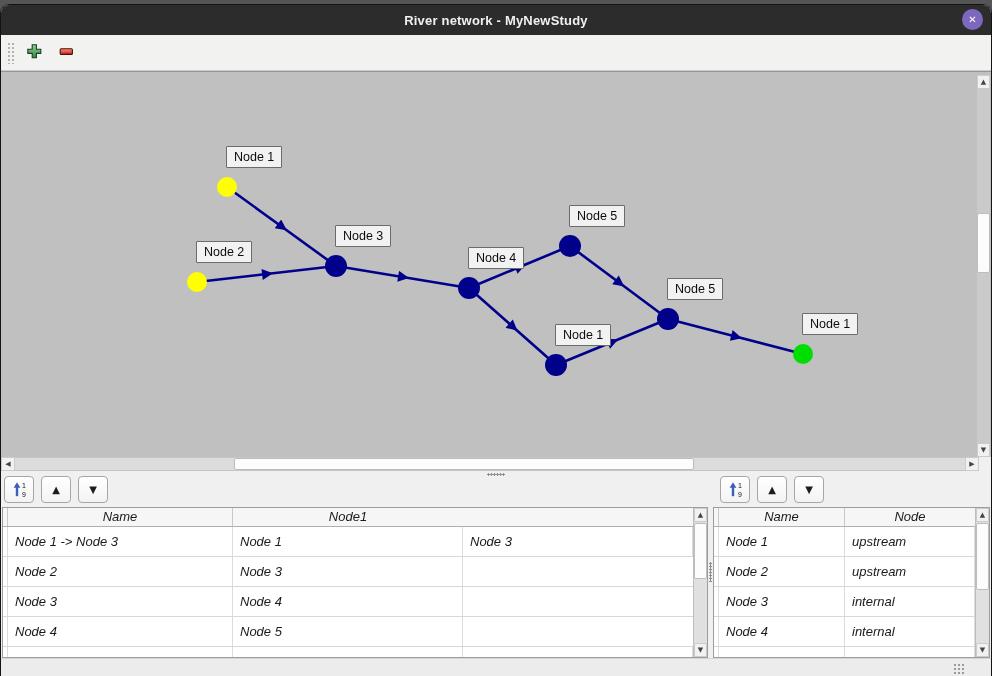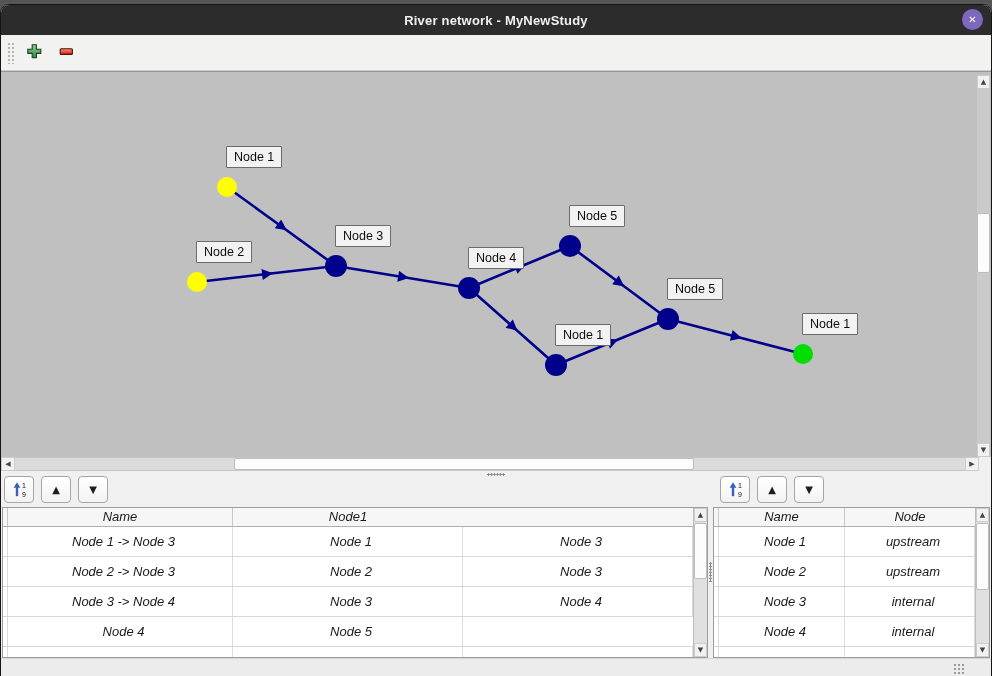--- a/index.html
+++ b/index.html
@@ -63,7 +63,7 @@
   .thead .hcell{font-size:13px;text-align:center;line-height:18px;border-right:1px solid #c8c8c8;overflow:hidden;}
   .thead .hcell:last-child{border-right:none;}
   .trow{display:grid;height:30px;border-bottom:1px solid #d8d8d8;background:#fff;}
-  .tcell{font-size:13px;line-height:29px;padding-left:7px;border-right:1px solid #dcdcdc;overflow:hidden;white-space:nowrap;text-align:center;}
+  .tcell{font-size:13px;line-height:29px;padding-left:7px;border-right:1px solid #dcdcdc;overflow:hidden;white-space:nowrap;}
   .tcell.rowhead{padding:0;}
   .trow.partial{height:11px;border-bottom:none;}
   .tscroll{width:14px;background:#e0e0e0;border-left:1px solid #bdbdbd;display:flex;flex-direction:column;}

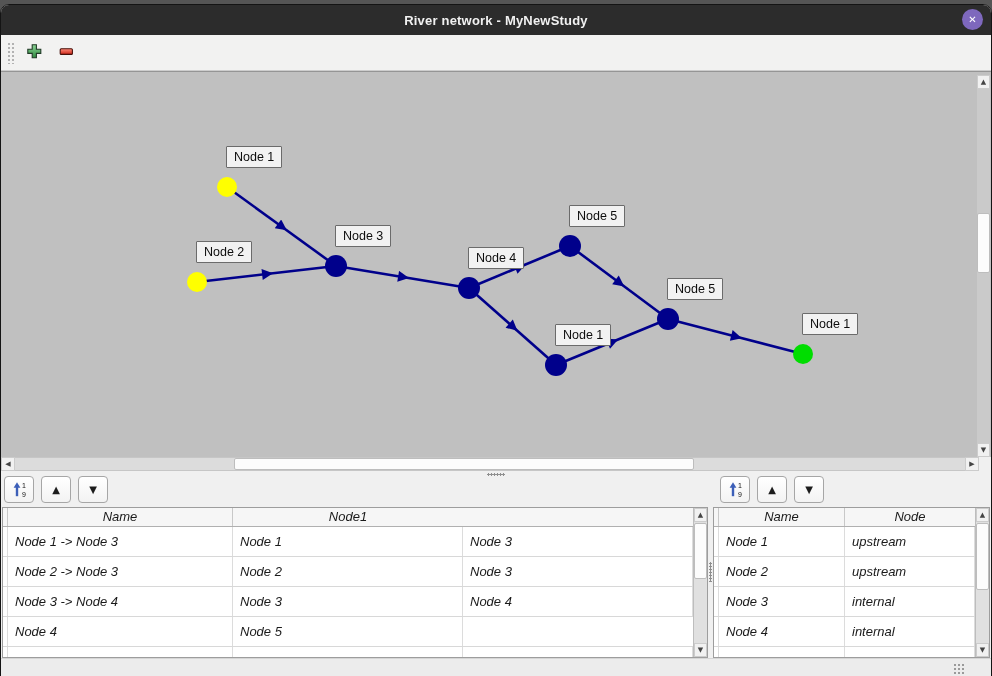--- a/index.html
+++ b/index.html
@@ -223,7 +223,6 @@
             </div>
             <div class="trow" style="grid-template-columns: 5px 225px 230px 1fr;">
               <div class="tcell rowhead"></div>
-              <div class="tcell">Node 2 -&gt; Node 3</div>
               <div class="tcell">Node 2</div>
               <div class="tcell">Node 3</div>
             </div>

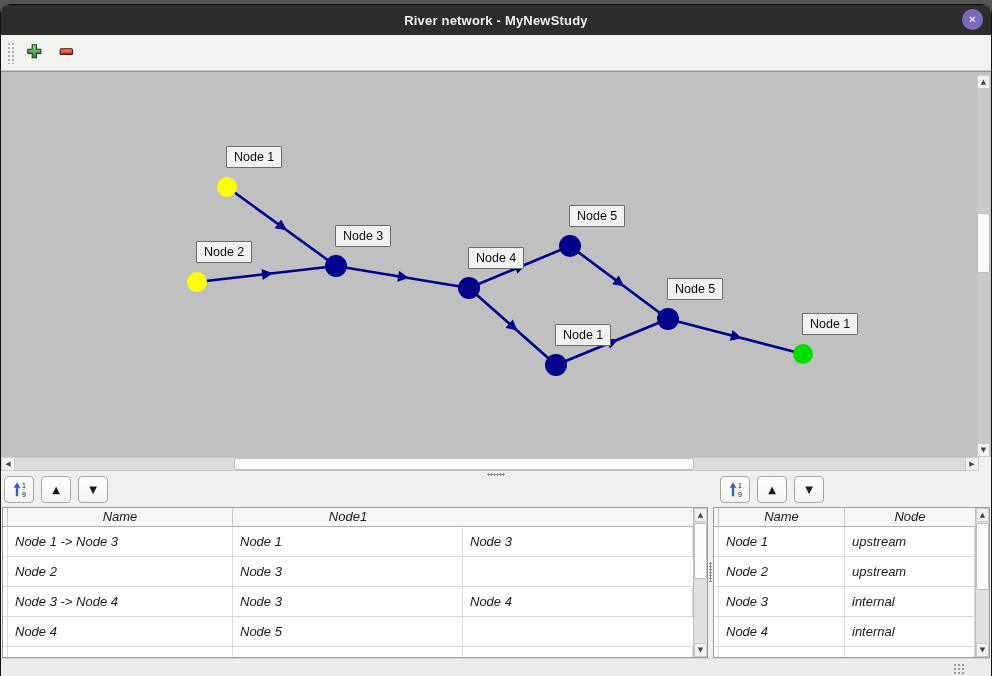--- a/index.html
+++ b/index.html
@@ -228,7 +228,6 @@
             </div>
             <div class="trow" style="grid-template-columns: 5px 225px 230px 1fr;">
               <div class="tcell rowhead"></div>
-              <div class="tcell">Node 3 -&gt; Node 4</div>
               <div class="tcell">Node 3</div>
               <div class="tcell">Node 4</div>
             </div>

